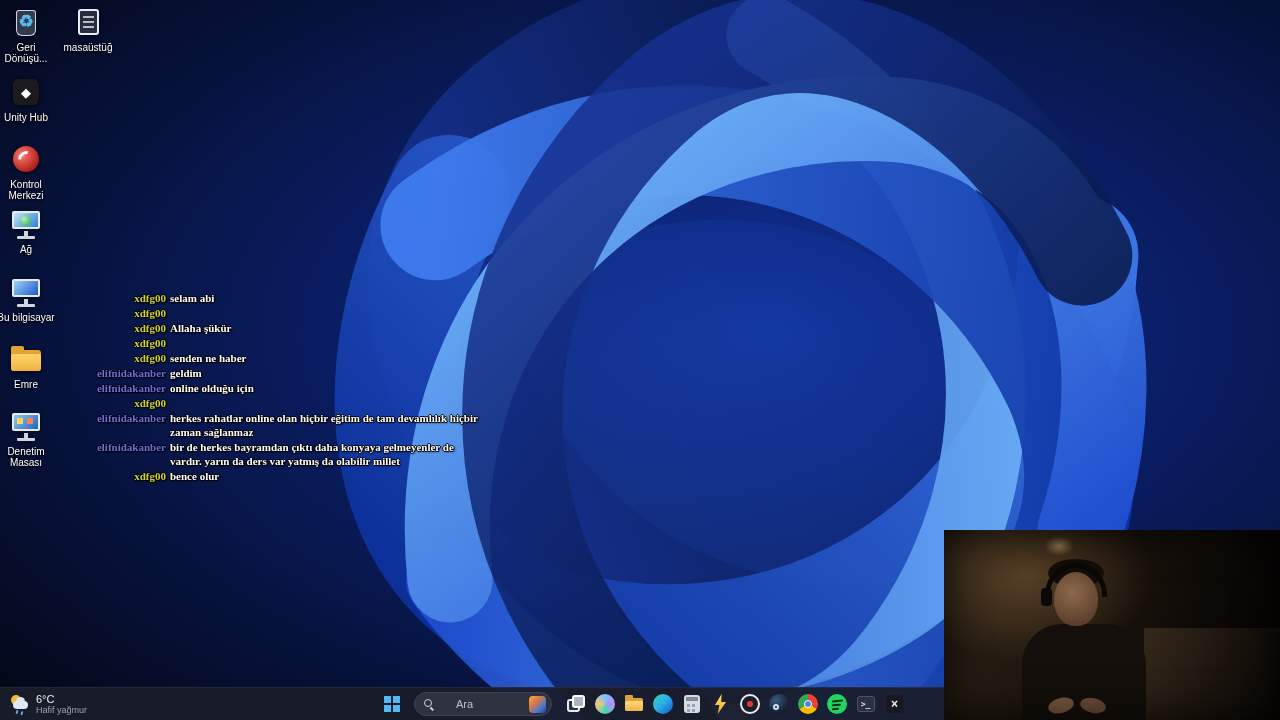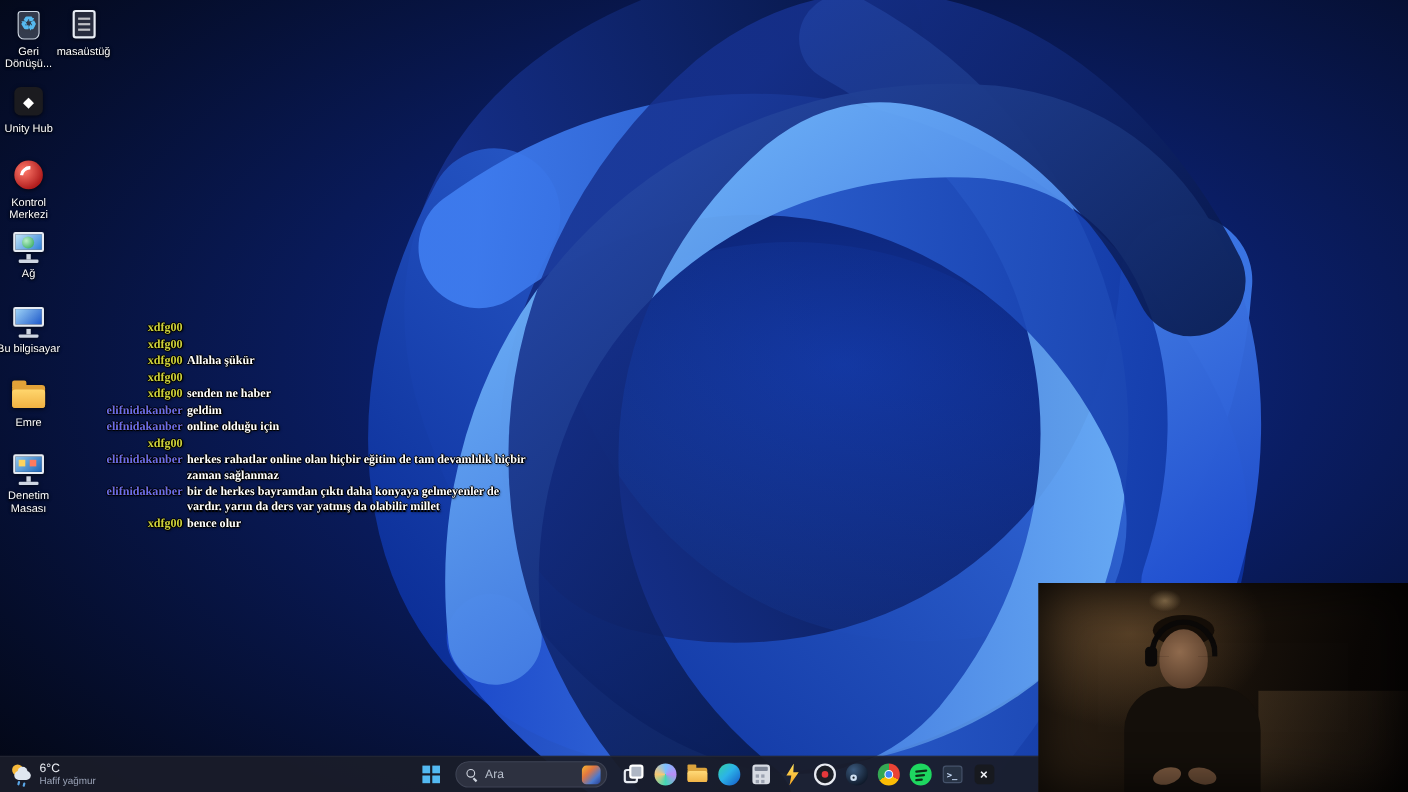--- a/index.html
+++ b/index.html
@@ -205,7 +205,7 @@
         </div>
         <div class="dlabel">Geri Dönüşü...</div>
       </div>
-      <div class="dicon" style="left: 46px; top: 6px;">
+      <div class="dicon" style="left: 58px; top: 6px;">
         <div class="dglyph">
           <span class="doc"></span>
         </div>

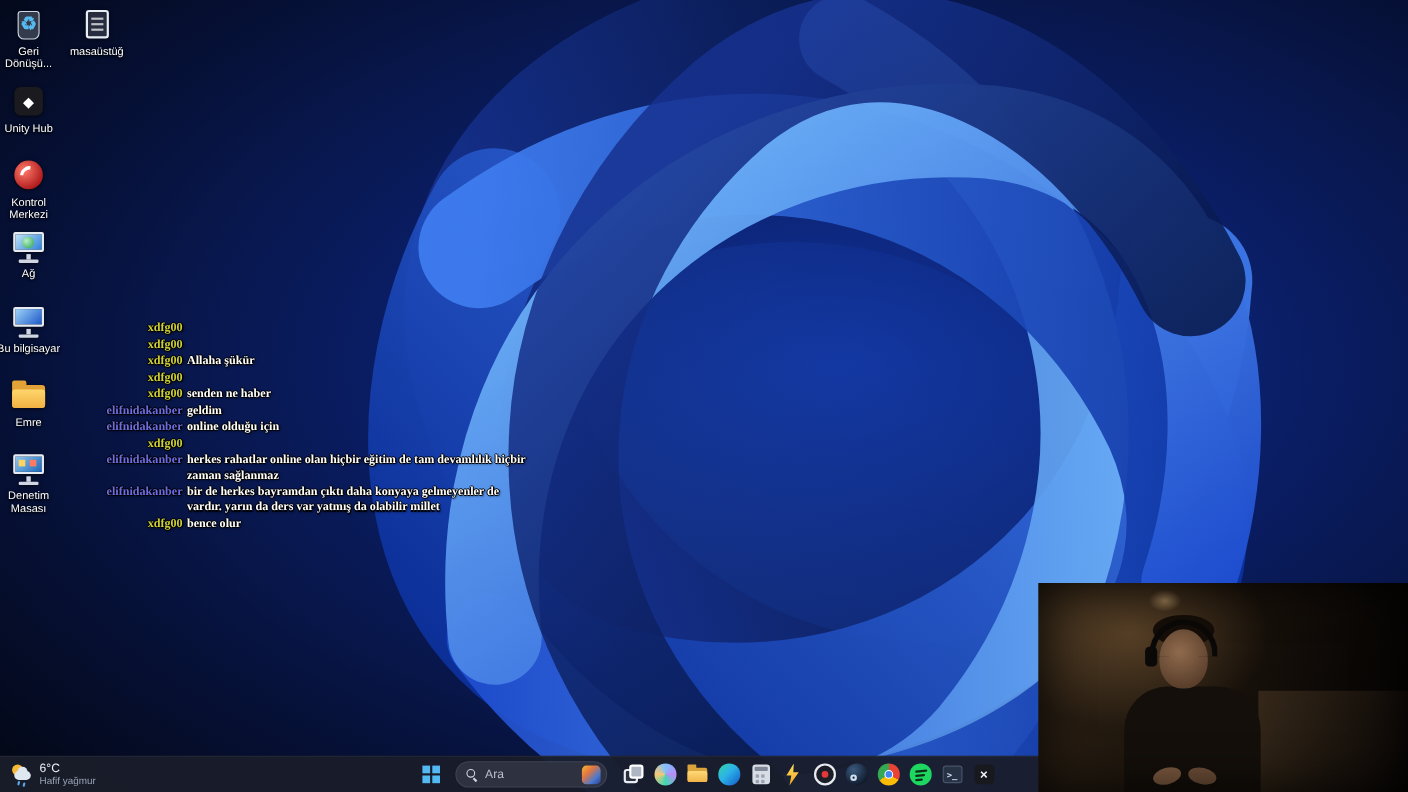--- a/index.html
+++ b/index.html
@@ -264,6 +264,7 @@
   <div class="chat" id="chat">
       <div class="chat-line">
         <span class="chat-user" style="color: rgb(205, 209, 58);">xdfg00</span>
+        <span class="chat-text">selam abi</span>
       </div>
       <div class="chat-line">
         <span class="chat-user" style="color: rgb(205, 209, 58);">xdfg00</span>

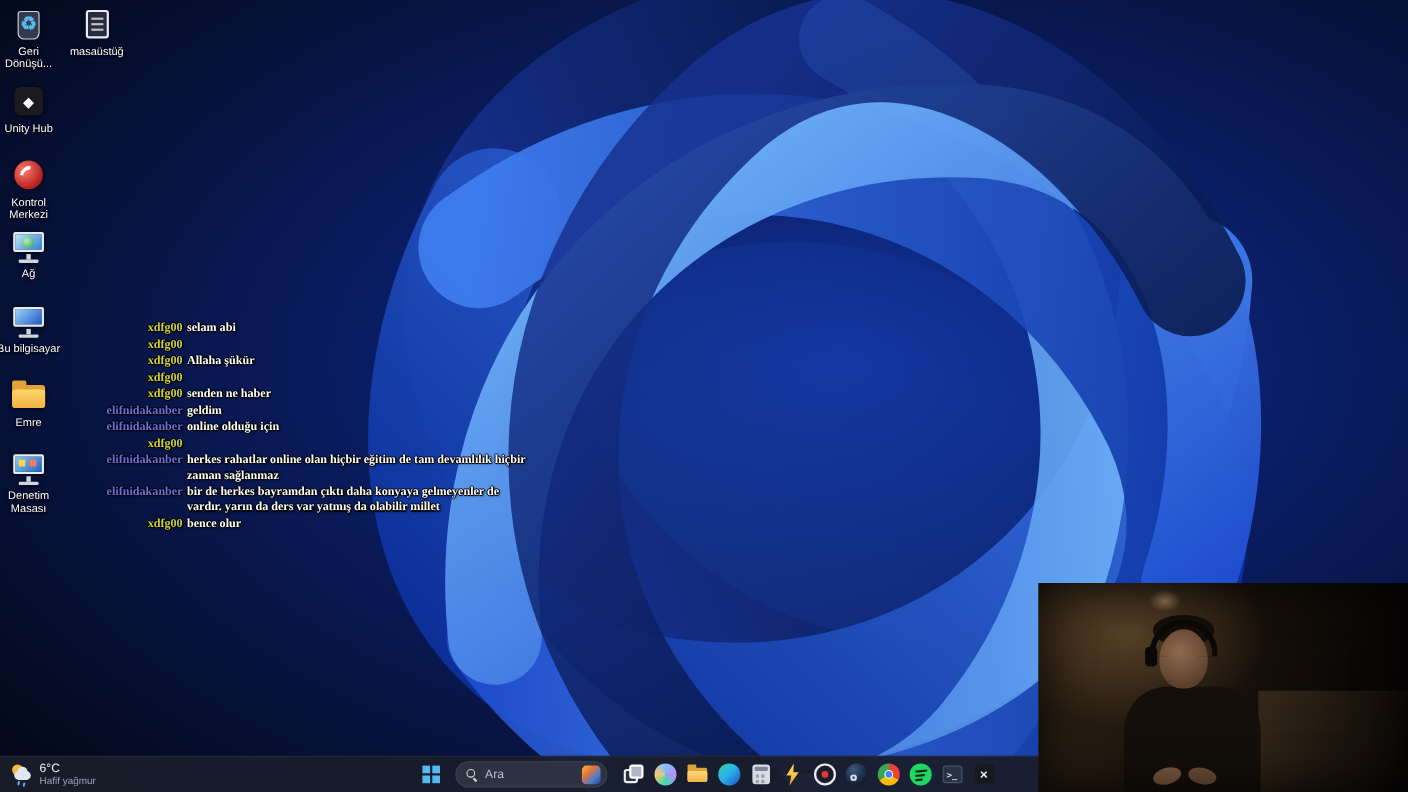--- a/index.html
+++ b/index.html
@@ -90,7 +90,7 @@
         border:1.5px solid #cfd4de;border-radius:50%;}
   .magnifier::after{content:"";position:absolute;right:1px;bottom:0;width:4px;height:1.5px;
         background:#cfd4de;transform:rotate(45deg);}
-  .search-text{flex:1;color:#b9c0cd;font-size:11px;}
+  .search-text{flex:1;color:#b9c0cd;font-size:11px;margin-left:15px;}
   .search-daily{width:17px;height:17px;border-radius:4px;flex:0 0 auto;cursor:pointer;
         background:linear-gradient(135deg,#f7b733 0%,#e3763f 35%,#4b79cf 70%,#283e8f 100%);}
   .tb-icons{display:flex;align-items:center;margin-left:9px;}

